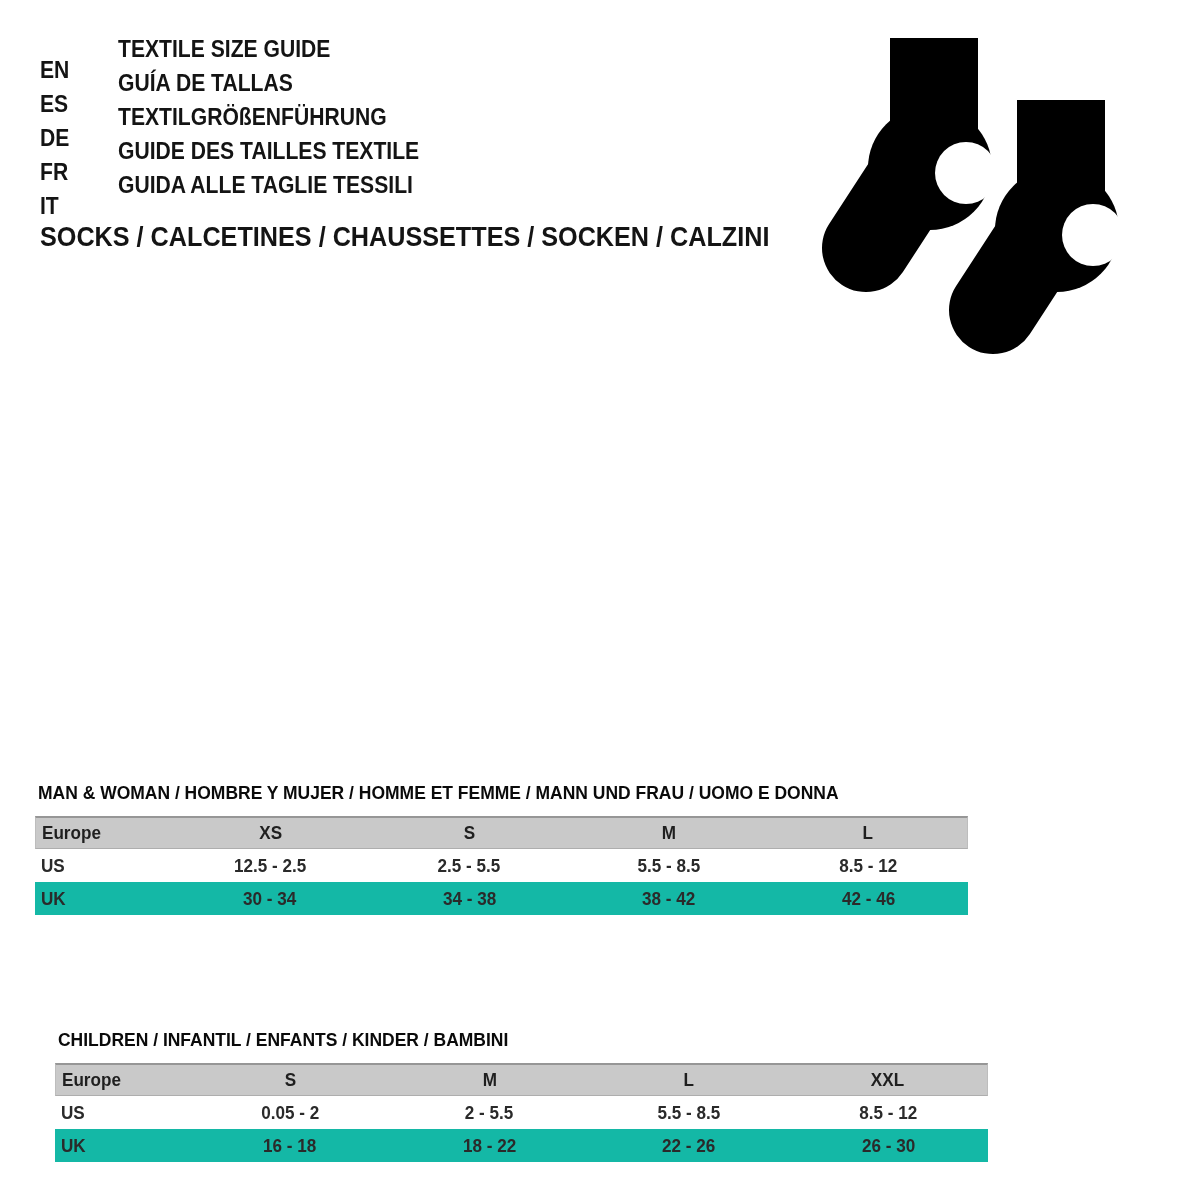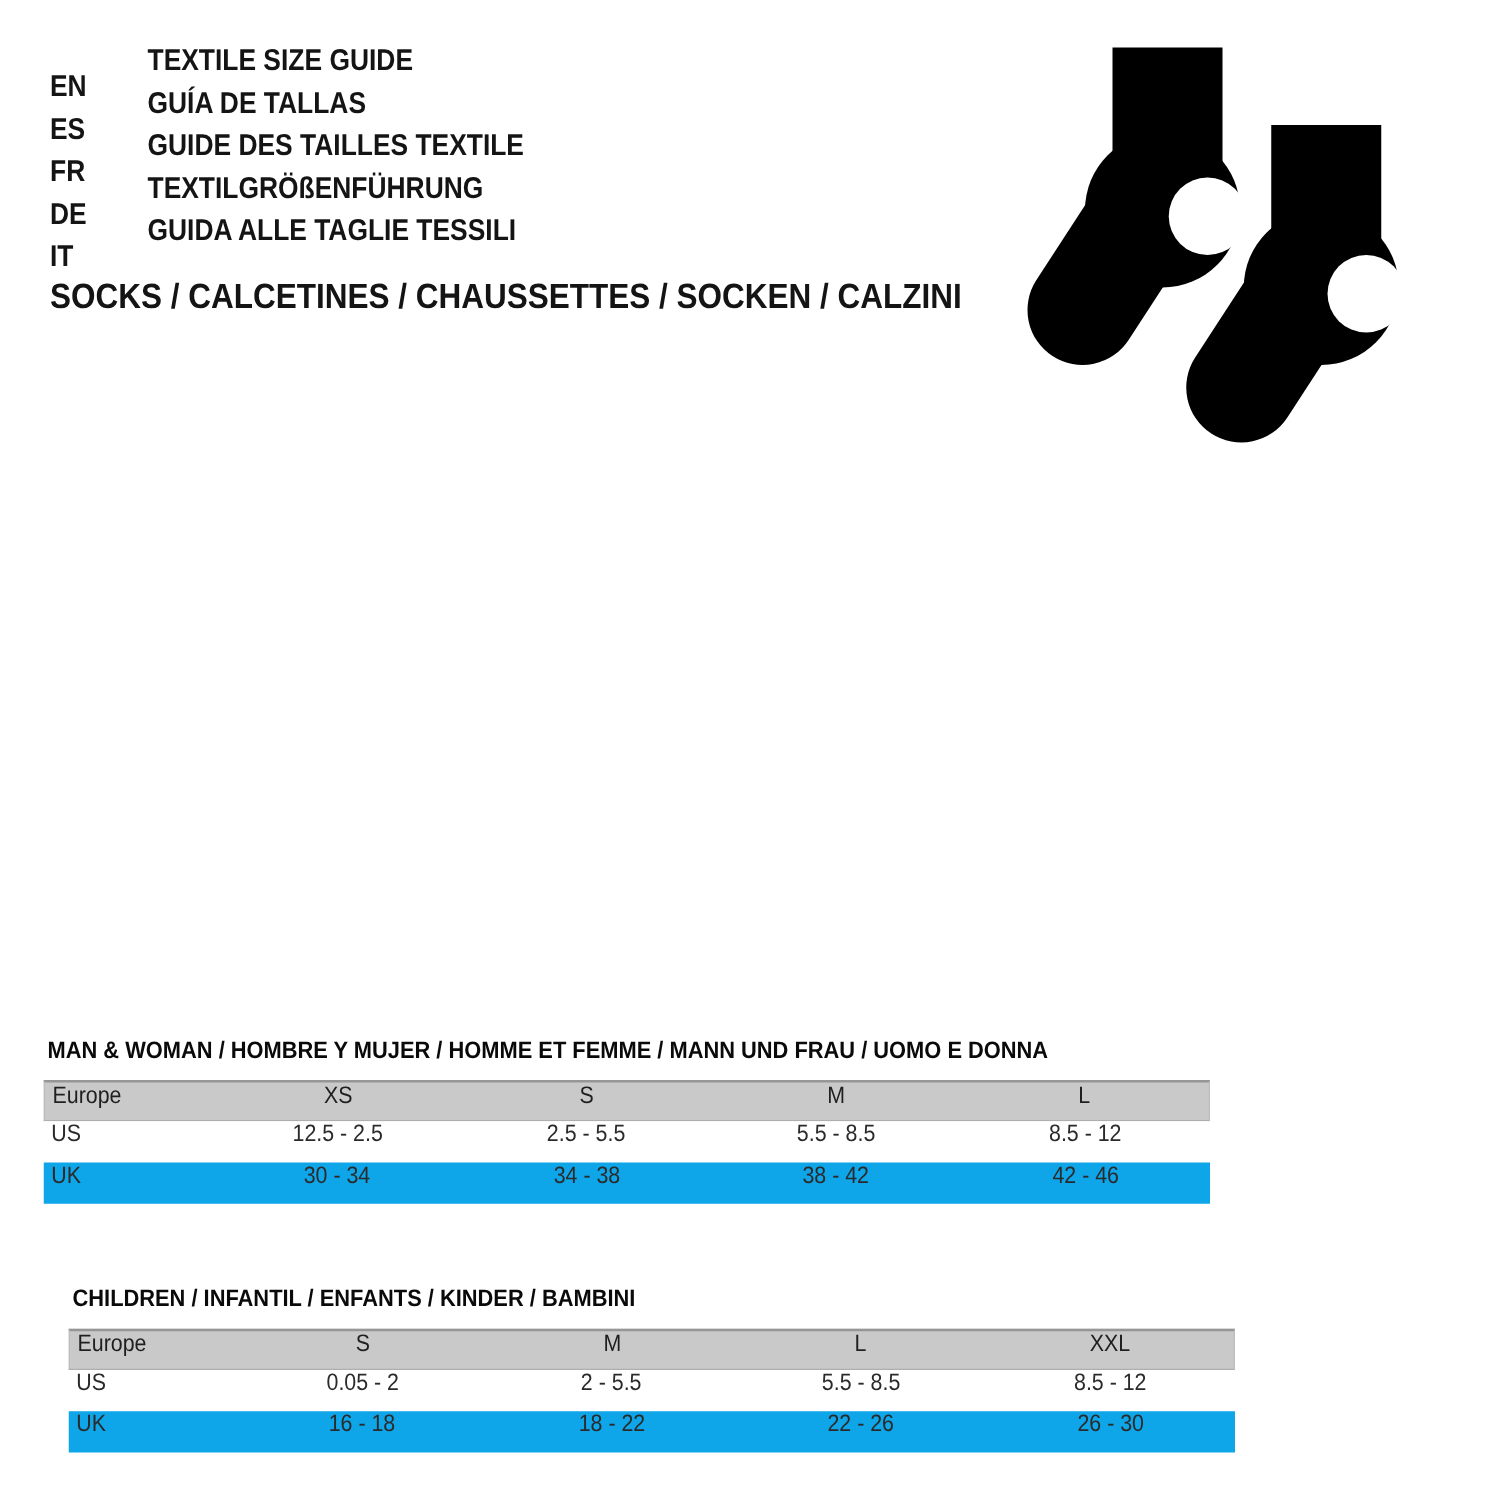--- a/index.html
+++ b/index.html
@@ -75,12 +75,12 @@
       <span class="lang-label"><span class="cnd">GUÍA DE TALLAS</span></span>
     </div>
     <div class="lang-row">
+      <span class="lang-code"><span class="cnd">DE</span></span>
+      <span class="lang-label"><span class="cnd">TEXTILGRÖßENFÜHRUNG</span></span>
+    </div>
+    <div class="lang-row">
       <span class="lang-code"><span class="cnd">FR</span></span>
       <span class="lang-label"><span class="cnd">GUIDE DES TAILLES TEXTILE</span></span>
-    </div>
-    <div class="lang-row">
-      <span class="lang-code"><span class="cnd">DE</span></span>
-      <span class="lang-label"><span class="cnd">TEXTILGRÖßENFÜHRUNG</span></span>
     </div>
     <div class="lang-row">
       <span class="lang-code"><span class="cnd">IT</span></span>

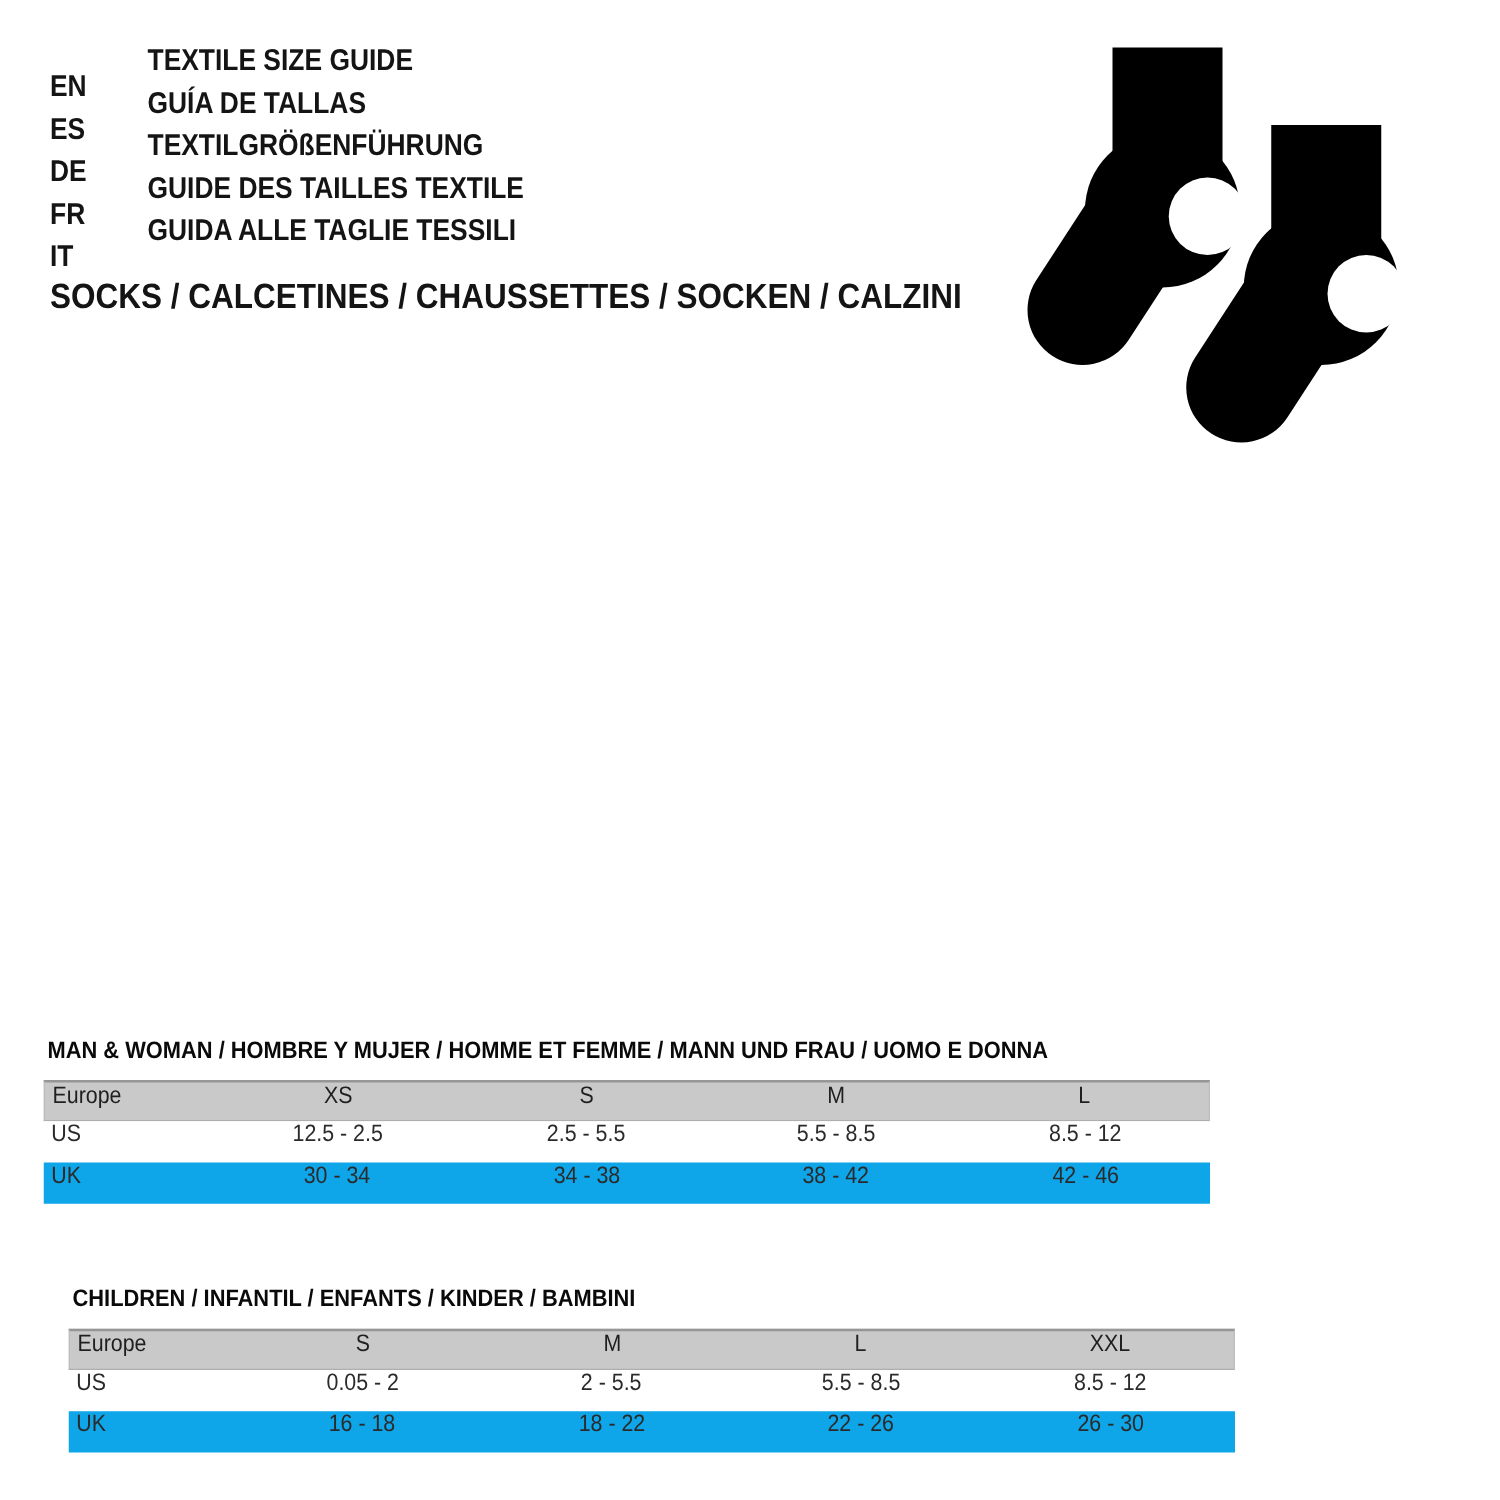--- a/index.html
+++ b/index.html
@@ -31,7 +31,7 @@
 
   
   .table-section { position: absolute; left: 35px; width: 933px; }
-  .s1 { top: 828px; }
+  .s1 { top: 780px; }
   .s2 { top: 1027px; margin-left: 20px; }
   .t-title {
     margin: 0; height: 36px;

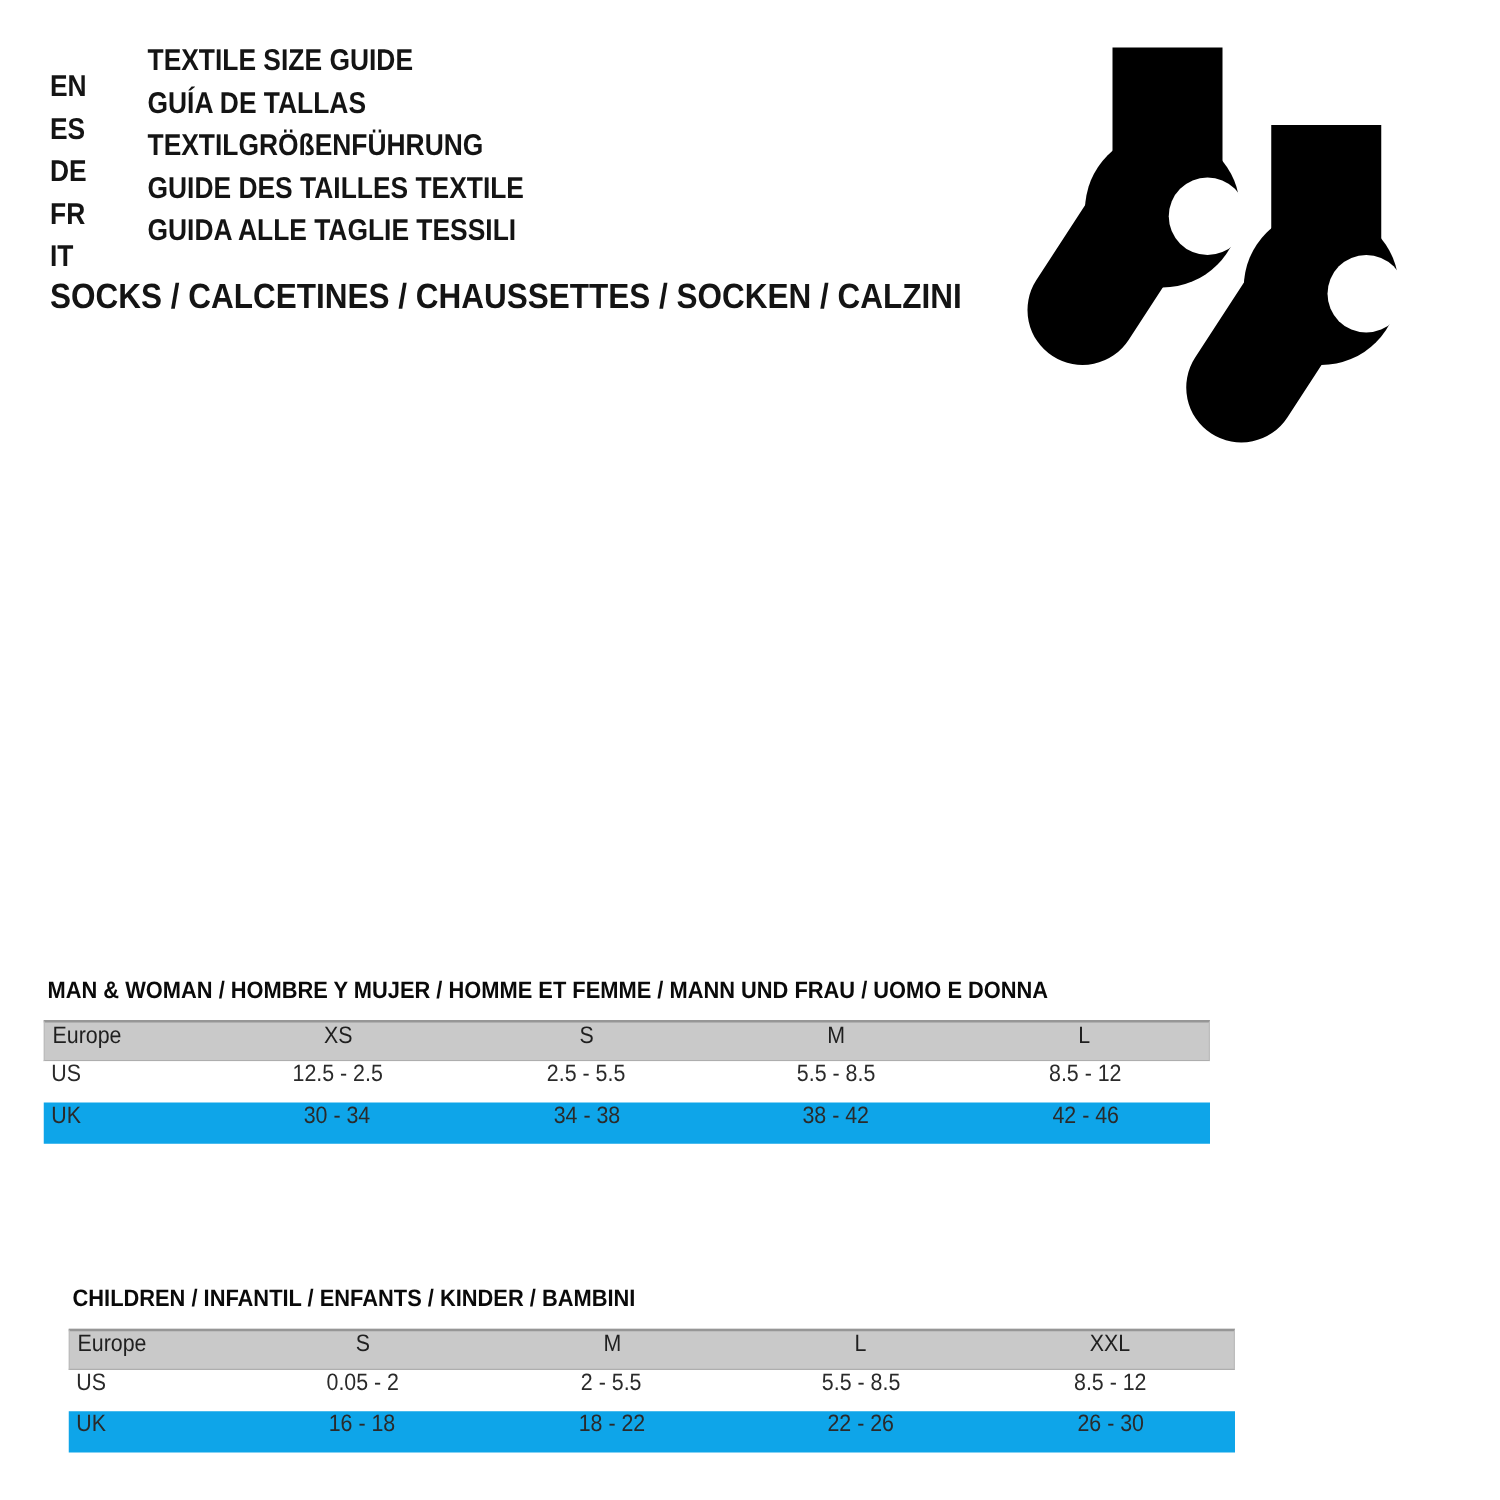--- a/index.html
+++ b/index.html
@@ -52,8 +52,8 @@
   .t-row { display: flex; height: 33px; background: #ffffff; }
   .t-row.alt { background: #0ea5e9; }
   .cell {
-    flex: 1 1 0; display: flex; justify-content: center;
-    font-size: 19px; font-weight: normal; color: #2a2a2a;
+    flex: 1 1 0; display: flex; align-items: center; justify-content: center;
+    font-size: 19px; font-weight: bold; color: #2a2a2a;
   }
   .t-head .cell { color: #1f1f1f; }
   .cell .cnd { transform: scaleX(0.9); transform-origin: 50% 50%; }

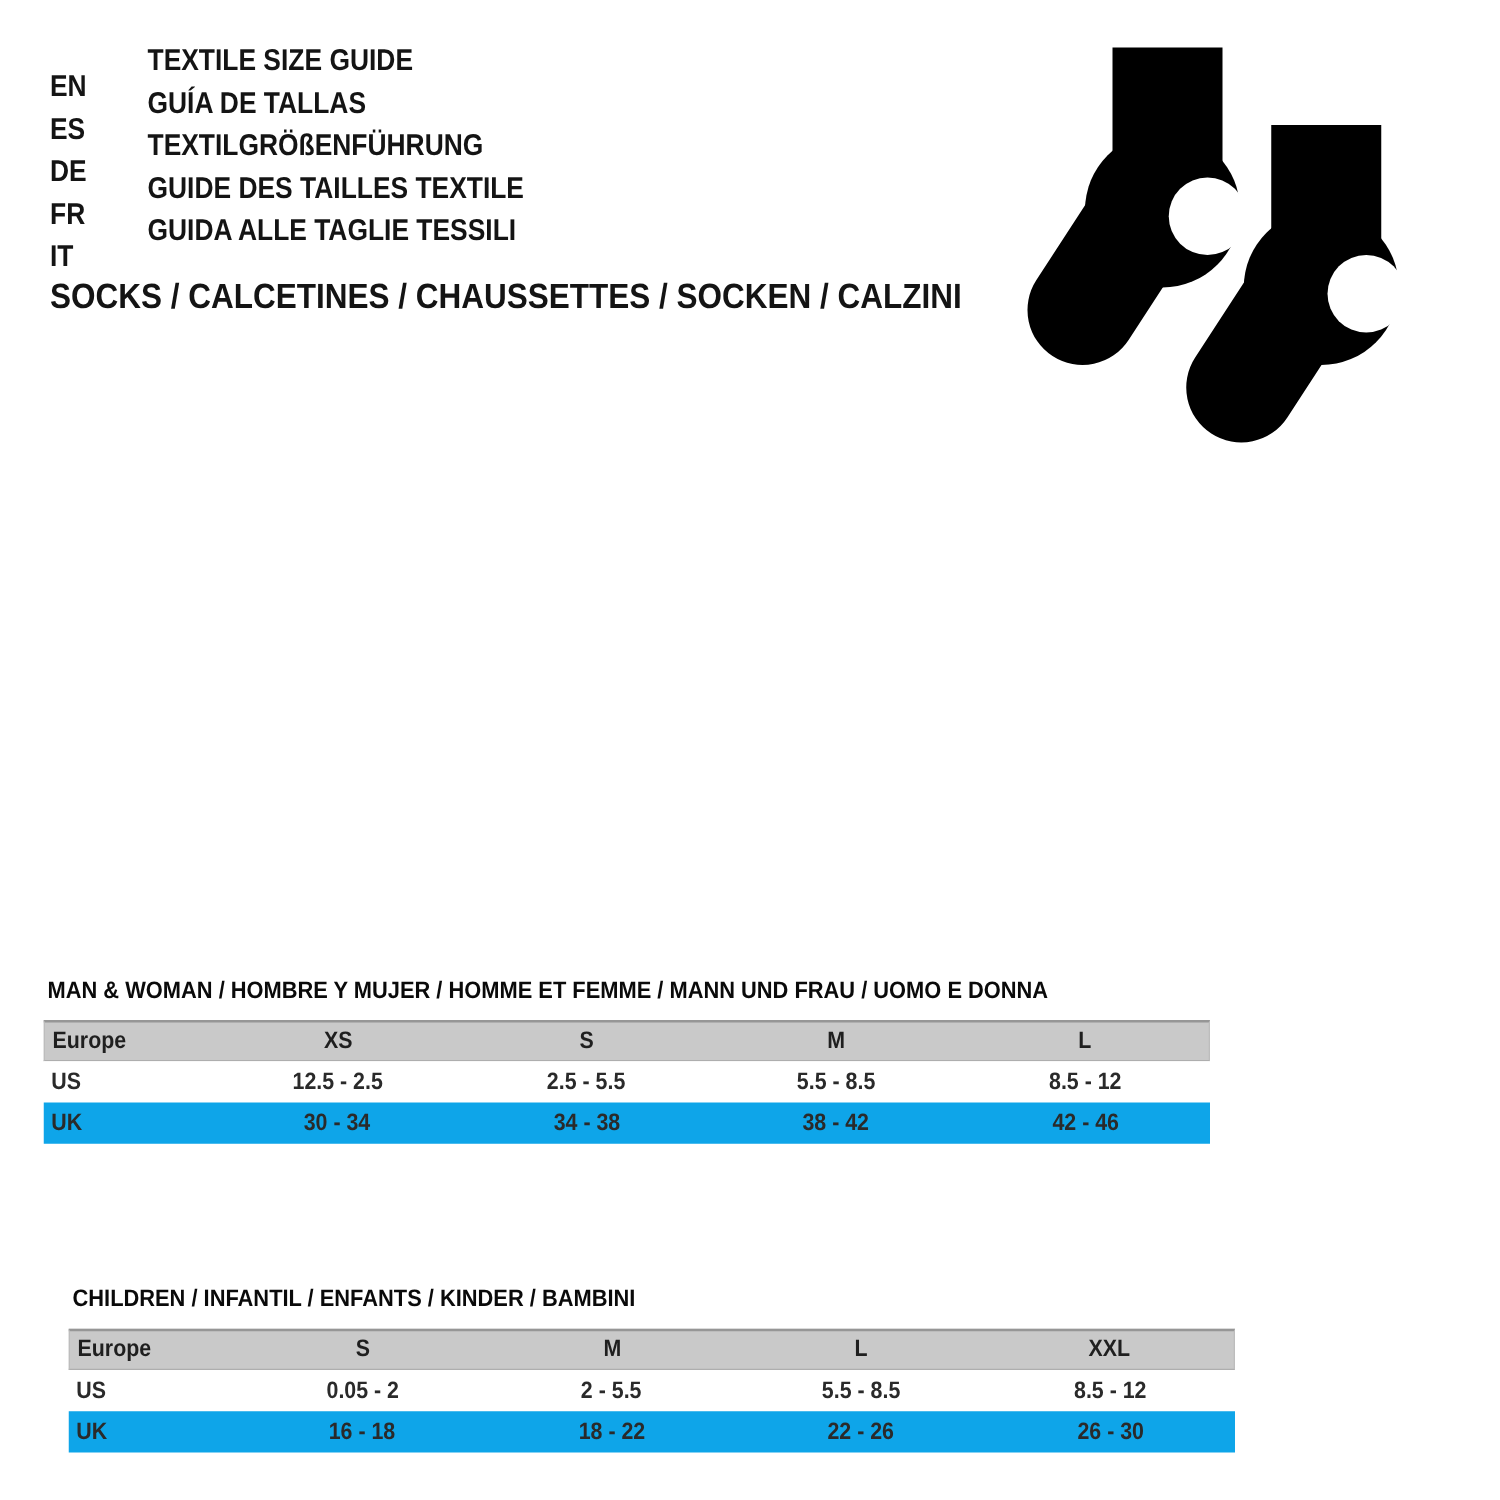--- a/index.html
+++ b/index.html
@@ -50,7 +50,7 @@
     border-right: 1px solid #bdbdbd;
   }
   .t-row { display: flex; height: 33px; background: #ffffff; }
-  .t-row.alt { background: #0ea5e9; }
+  .t-row.alt { background: #14b8a6; }
   .cell {
     flex: 1 1 0; display: flex; align-items: center; justify-content: center;
     font-size: 19px; font-weight: bold; color: #2a2a2a;

